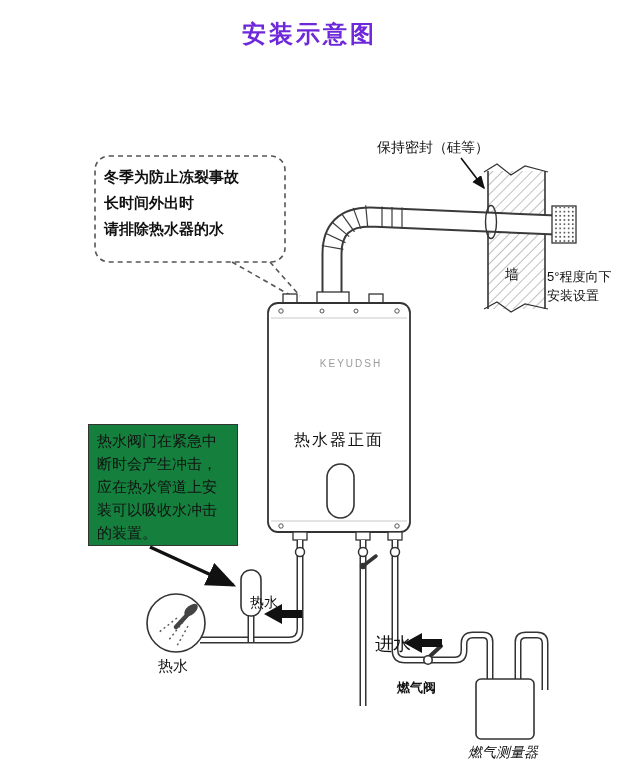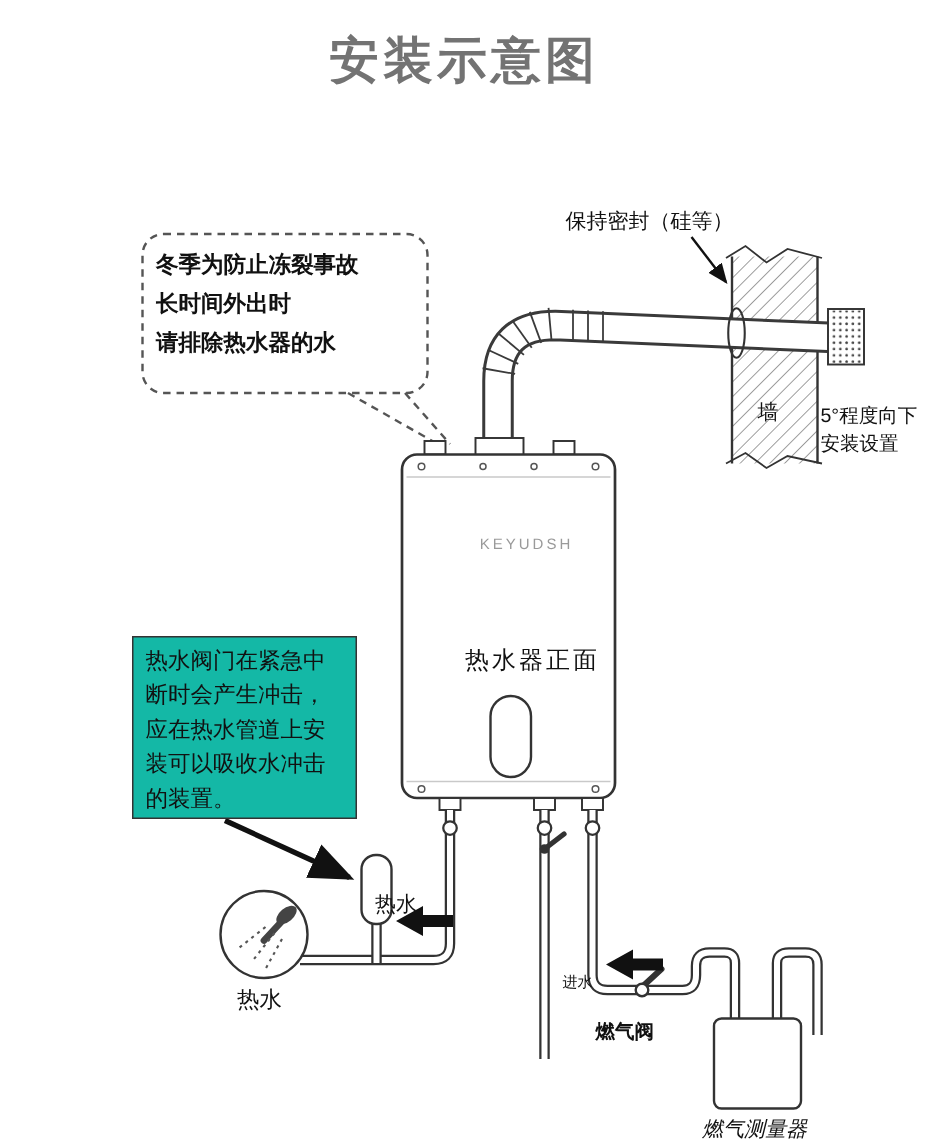--- a/index.html
+++ b/index.html
@@ -12,7 +12,7 @@
   .label{position:absolute;z-index:2;color:#111;white-space:pre-line;}
   .title{
     left:0;right:0;top:18px;text-align:center;
-    font-size:33px;font-weight:bold;letter-spacing:3px;color:#737373;
+    font-size:24px;font-weight:bold;letter-spacing:3px;color:#6d28d9;
   }
   .freeze-note{left:104px;top:164px;width:174px;font-size:15px;font-weight:bold;line-height:26px;}
   .seal-label{left:377px;top:139px;font-size:14px;text-align:center;}

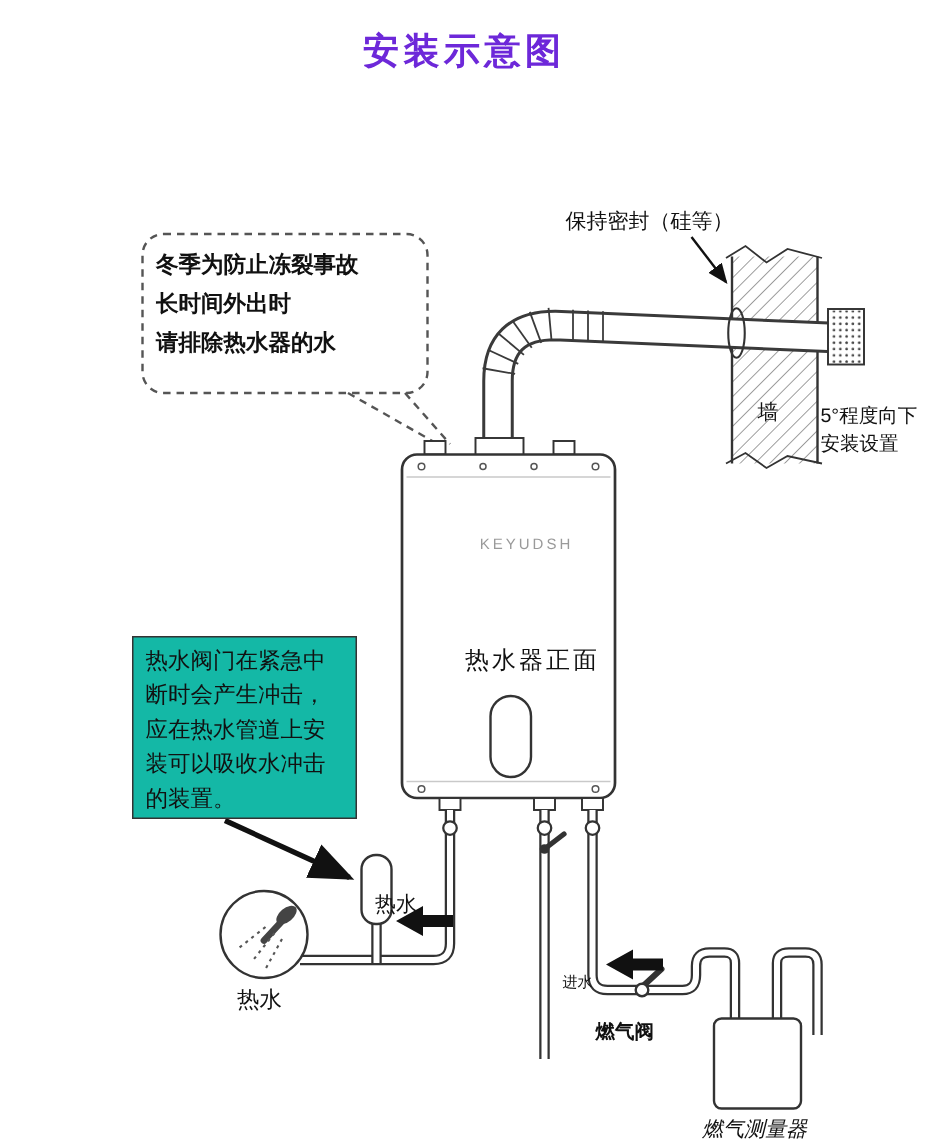--- a/index.html
+++ b/index.html
@@ -22,7 +22,7 @@
   .heater-front-label{left:284px;top:430px;width:142px;text-align:center;font-size:16px;letter-spacing:2px;}
   .shock-note-box{
     position:absolute;z-index:2;left:88px;top:424px;width:150px;height:122px;
-    border:1.5px solid #333;background:#14b8a6;box-sizing:border-box;padding:4px 8px;
+    border:1.5px solid #333;background:#15803d;box-sizing:border-box;padding:4px 8px;
   }
   .shock-note-box p{margin:0;font-size:15px;line-height:23px;white-space:normal;}
   .hot-water-pipe-label{left:250px;top:594px;font-size:14px;}

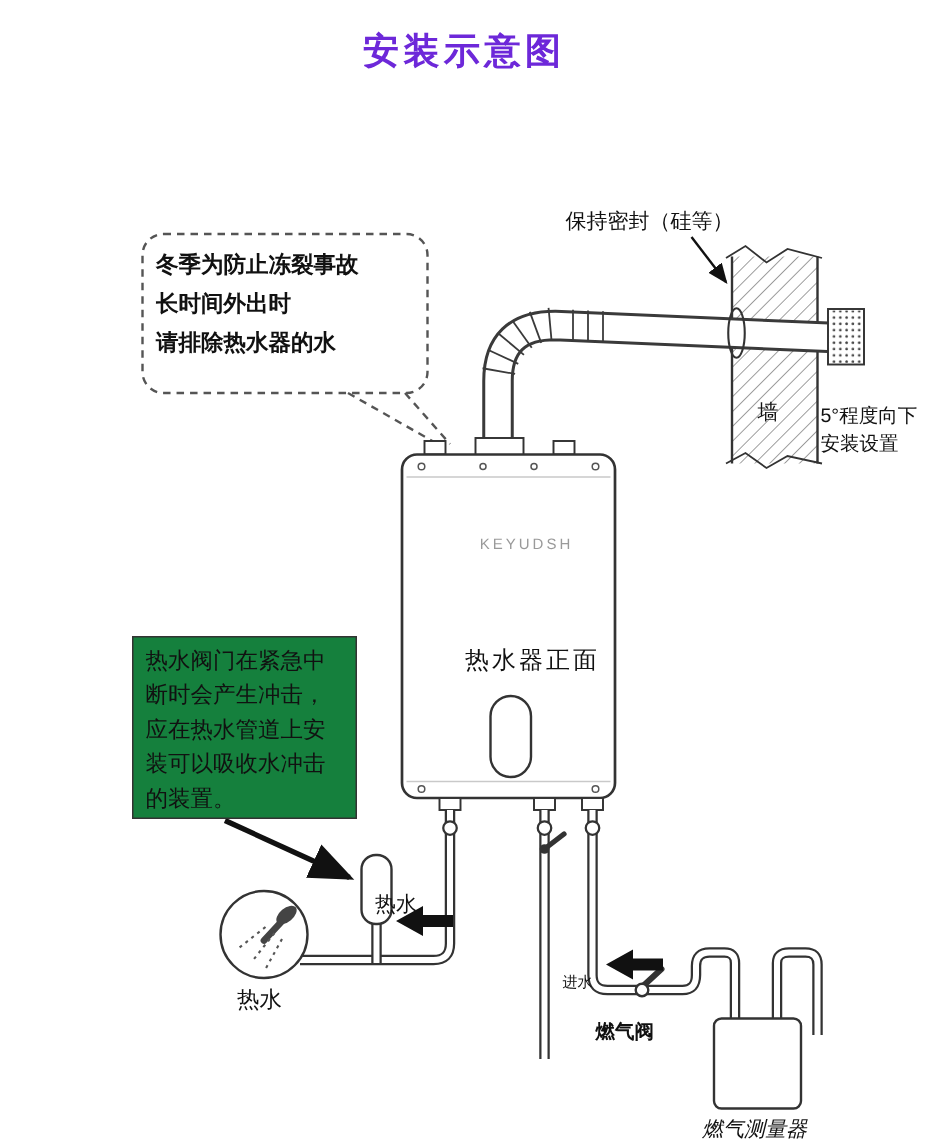--- a/index.html
+++ b/index.html
@@ -19,7 +19,7 @@
   .slope-label{left:547px;top:251px;width:70px;font-size:13px;line-height:19px;margin-top:16px;}
   .wall-label{left:505px;top:266px;font-size:14px;}
   .brand-label{left:268px;top:358px;width:142px;text-align:center;font-size:10px;letter-spacing:2px;color:#9a9a9a;padding-left:12px;}
-  .heater-front-label{left:284px;top:430px;width:142px;text-align:center;font-size:16px;letter-spacing:2px;}
+  .heater-front-label{left:268px;top:430px;width:142px;text-align:center;font-size:16px;letter-spacing:2px;}
   .shock-note-box{
     position:absolute;z-index:2;left:88px;top:424px;width:150px;height:122px;
     border:1.5px solid #333;background:#15803d;box-sizing:border-box;padding:4px 8px;

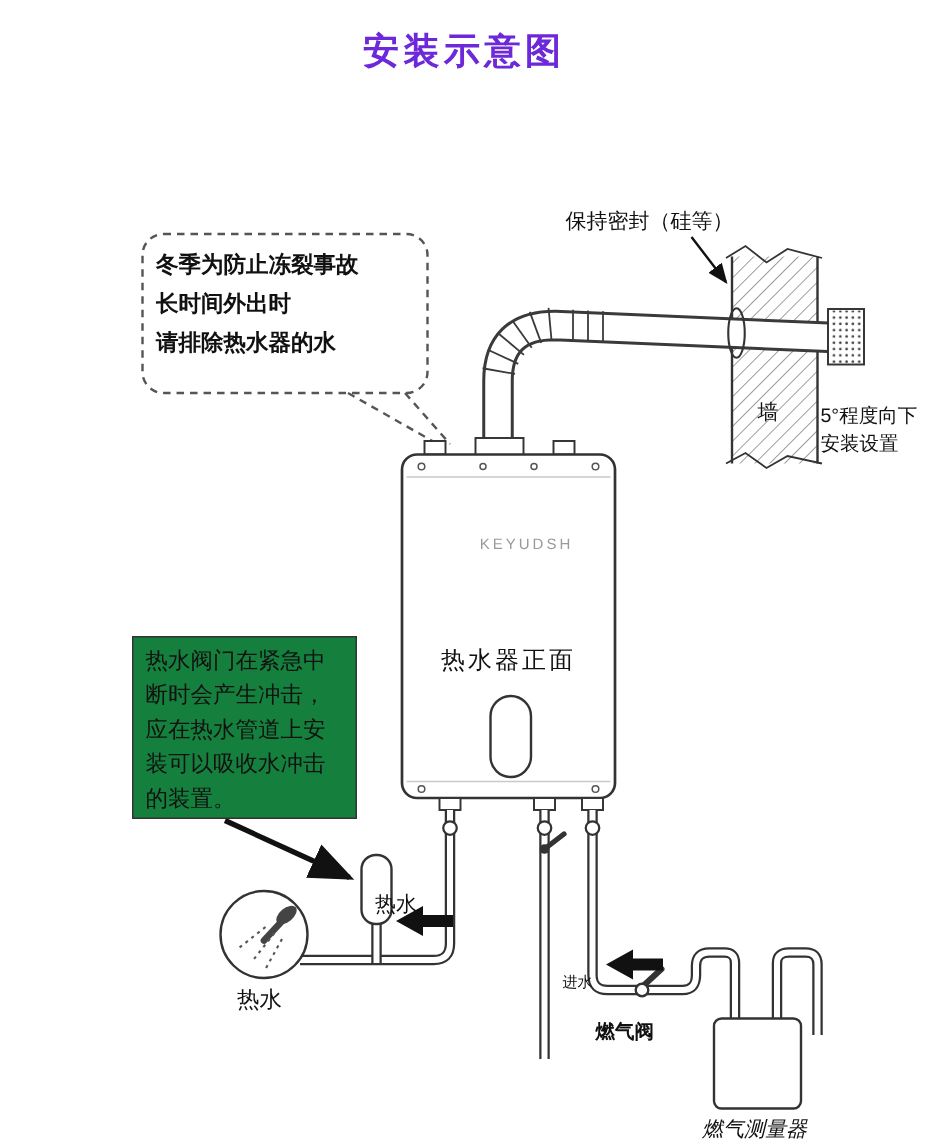--- a/index.html
+++ b/index.html
@@ -27,7 +27,7 @@
   .shock-note-box p{margin:0;font-size:15px;line-height:23px;white-space:normal;}
   .hot-water-pipe-label{left:250px;top:594px;font-size:14px;}
   .shower-label{left:158px;top:657px;font-size:15px;}
-  .inlet-label{left:375px;top:648px;font-size:10px;}
+  .inlet-label{left:375px;top:632px;font-size:18px;}
   .gas-valve-label{left:397px;top:679px;font-size:13px;font-weight:bold;}
   .gas-meter-label{left:468px;top:744px;font-size:14px;font-style:italic;}
 

